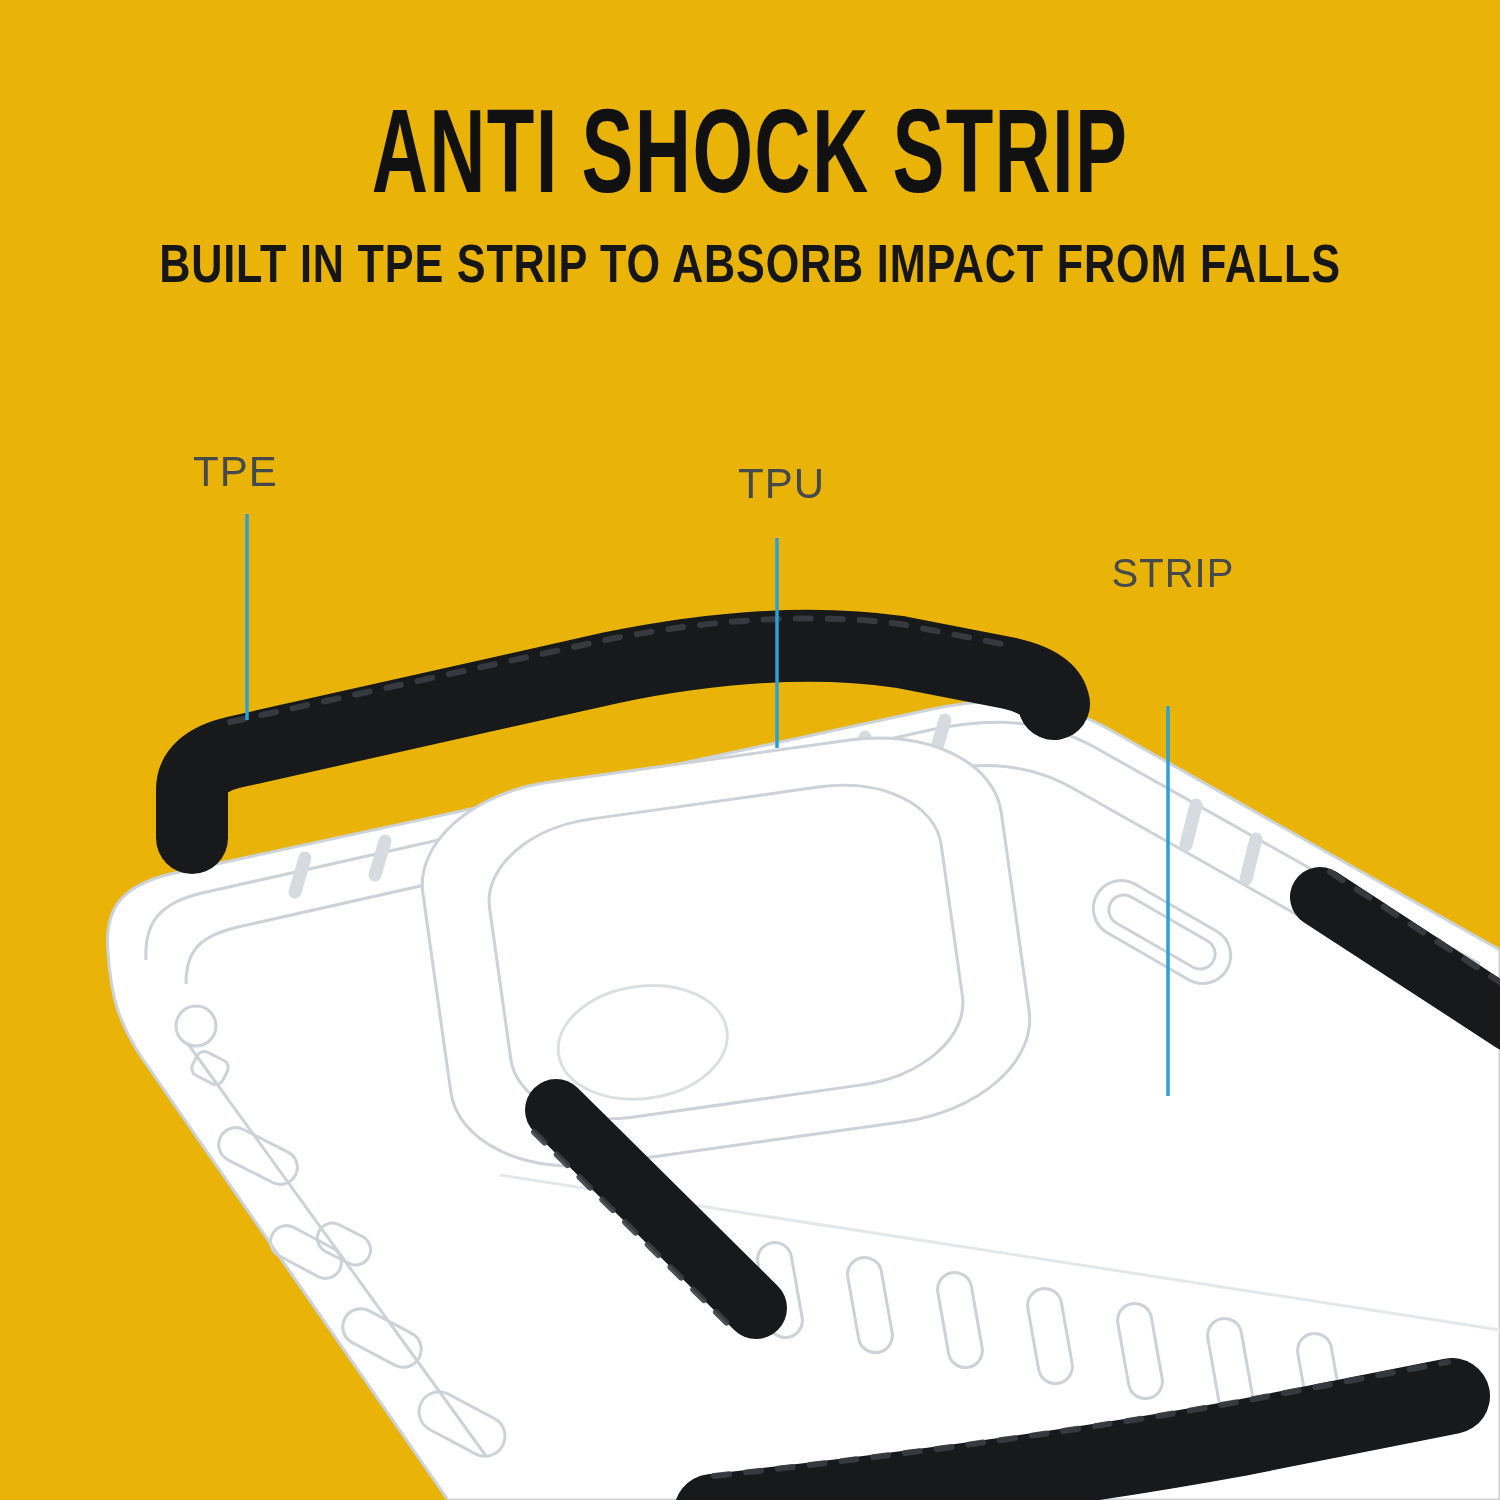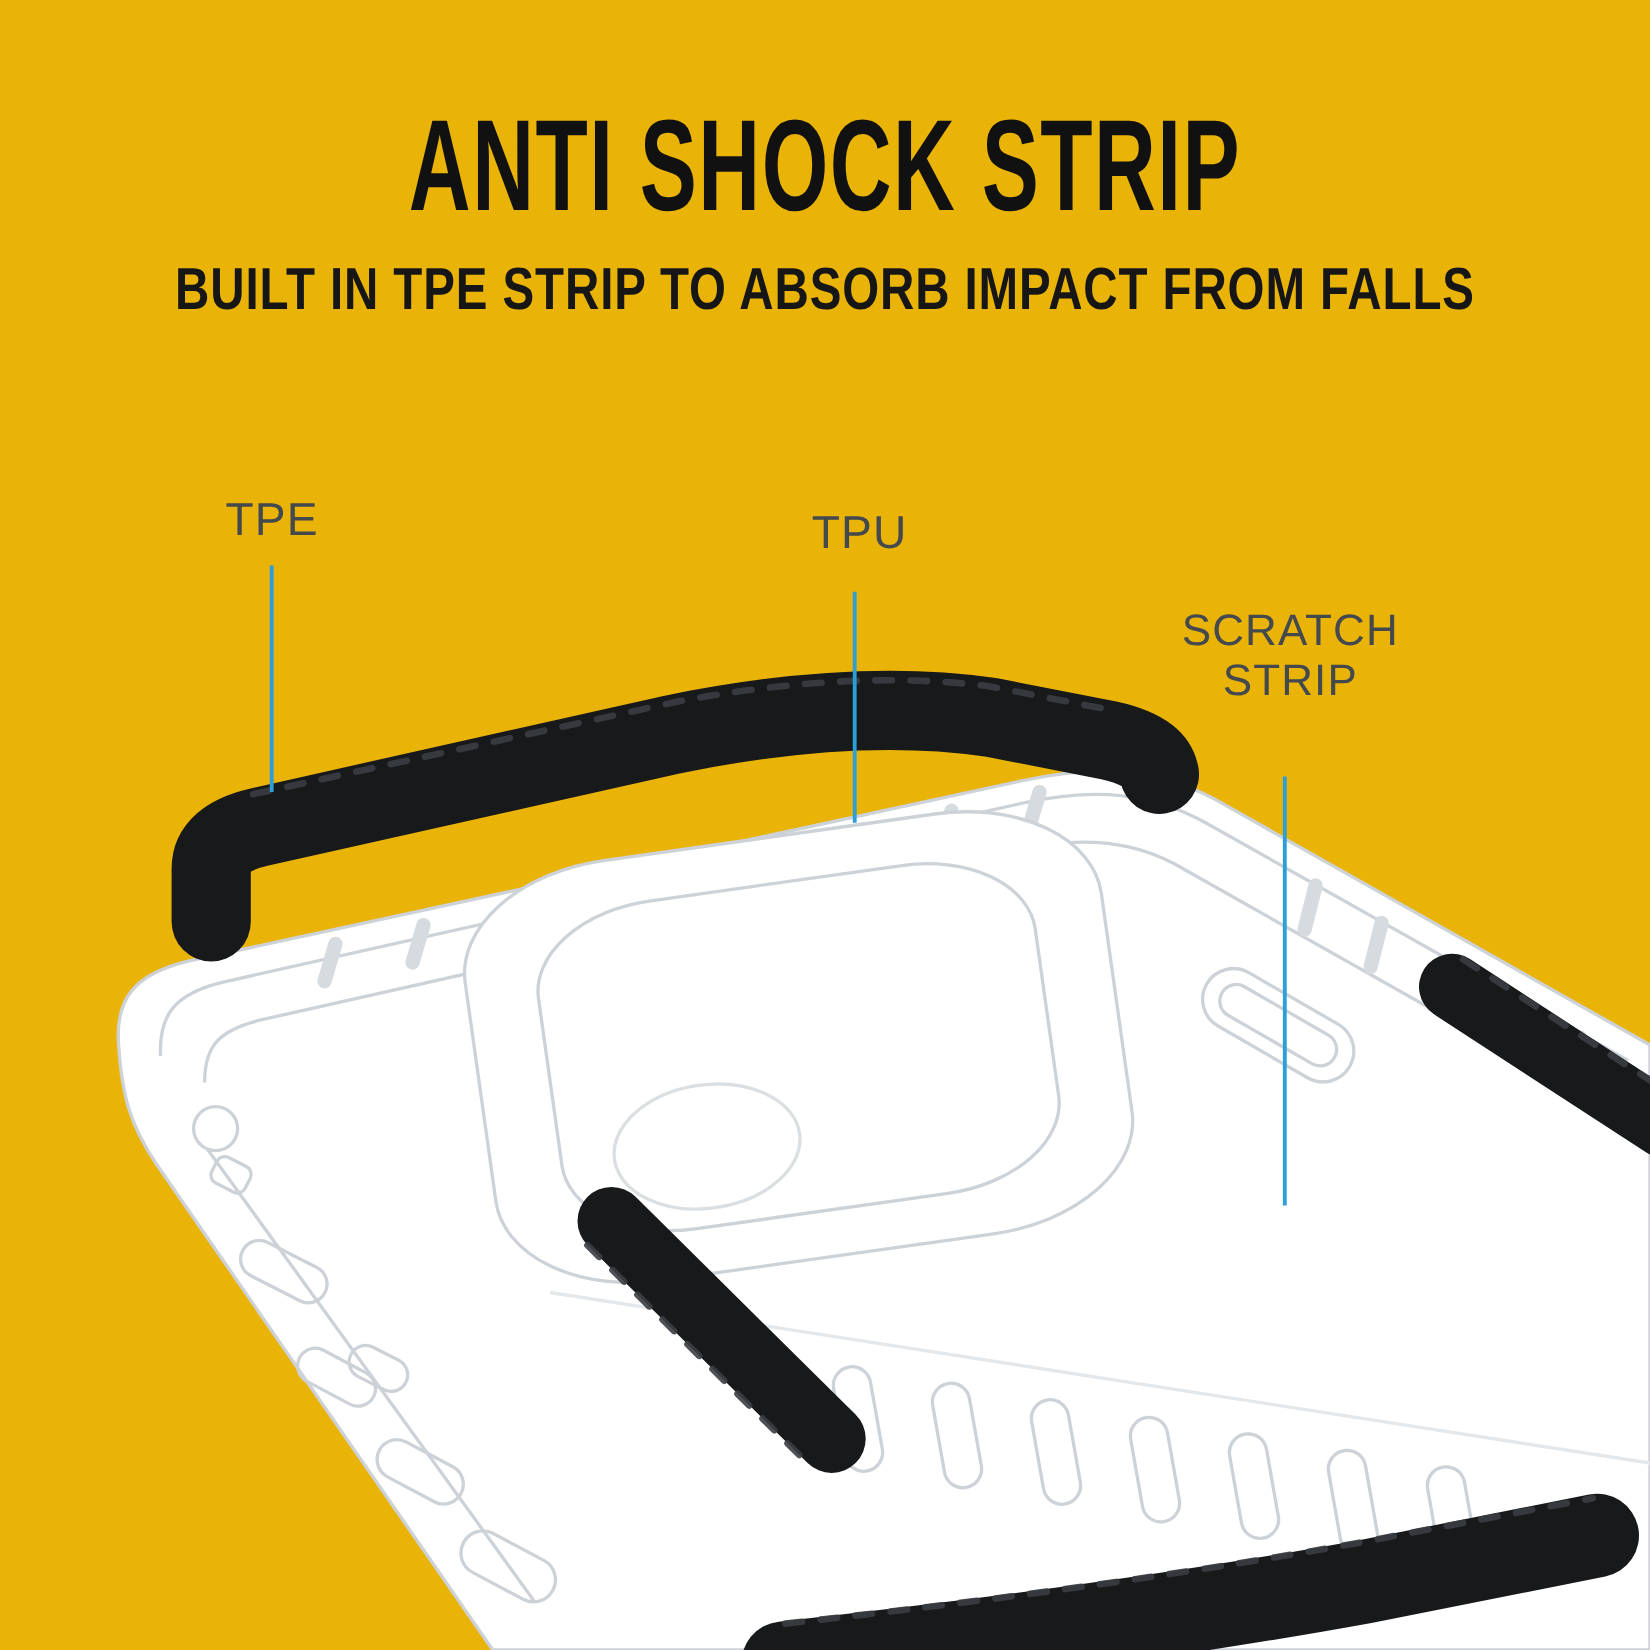--- a/index.html
+++ b/index.html
@@ -38,7 +38,7 @@
     letter-spacing:1px;
     line-height:1.15;
   }
-  .label-tpe{left:205px;top:448px;}
+  .label-tpe{left:193px;top:448px;}
   .label-tpu{left:738px;top:460px;}
   .label-scratch{left:1023px;top:550px;width:300px;text-align:center;font-size:40px;}
 </style>

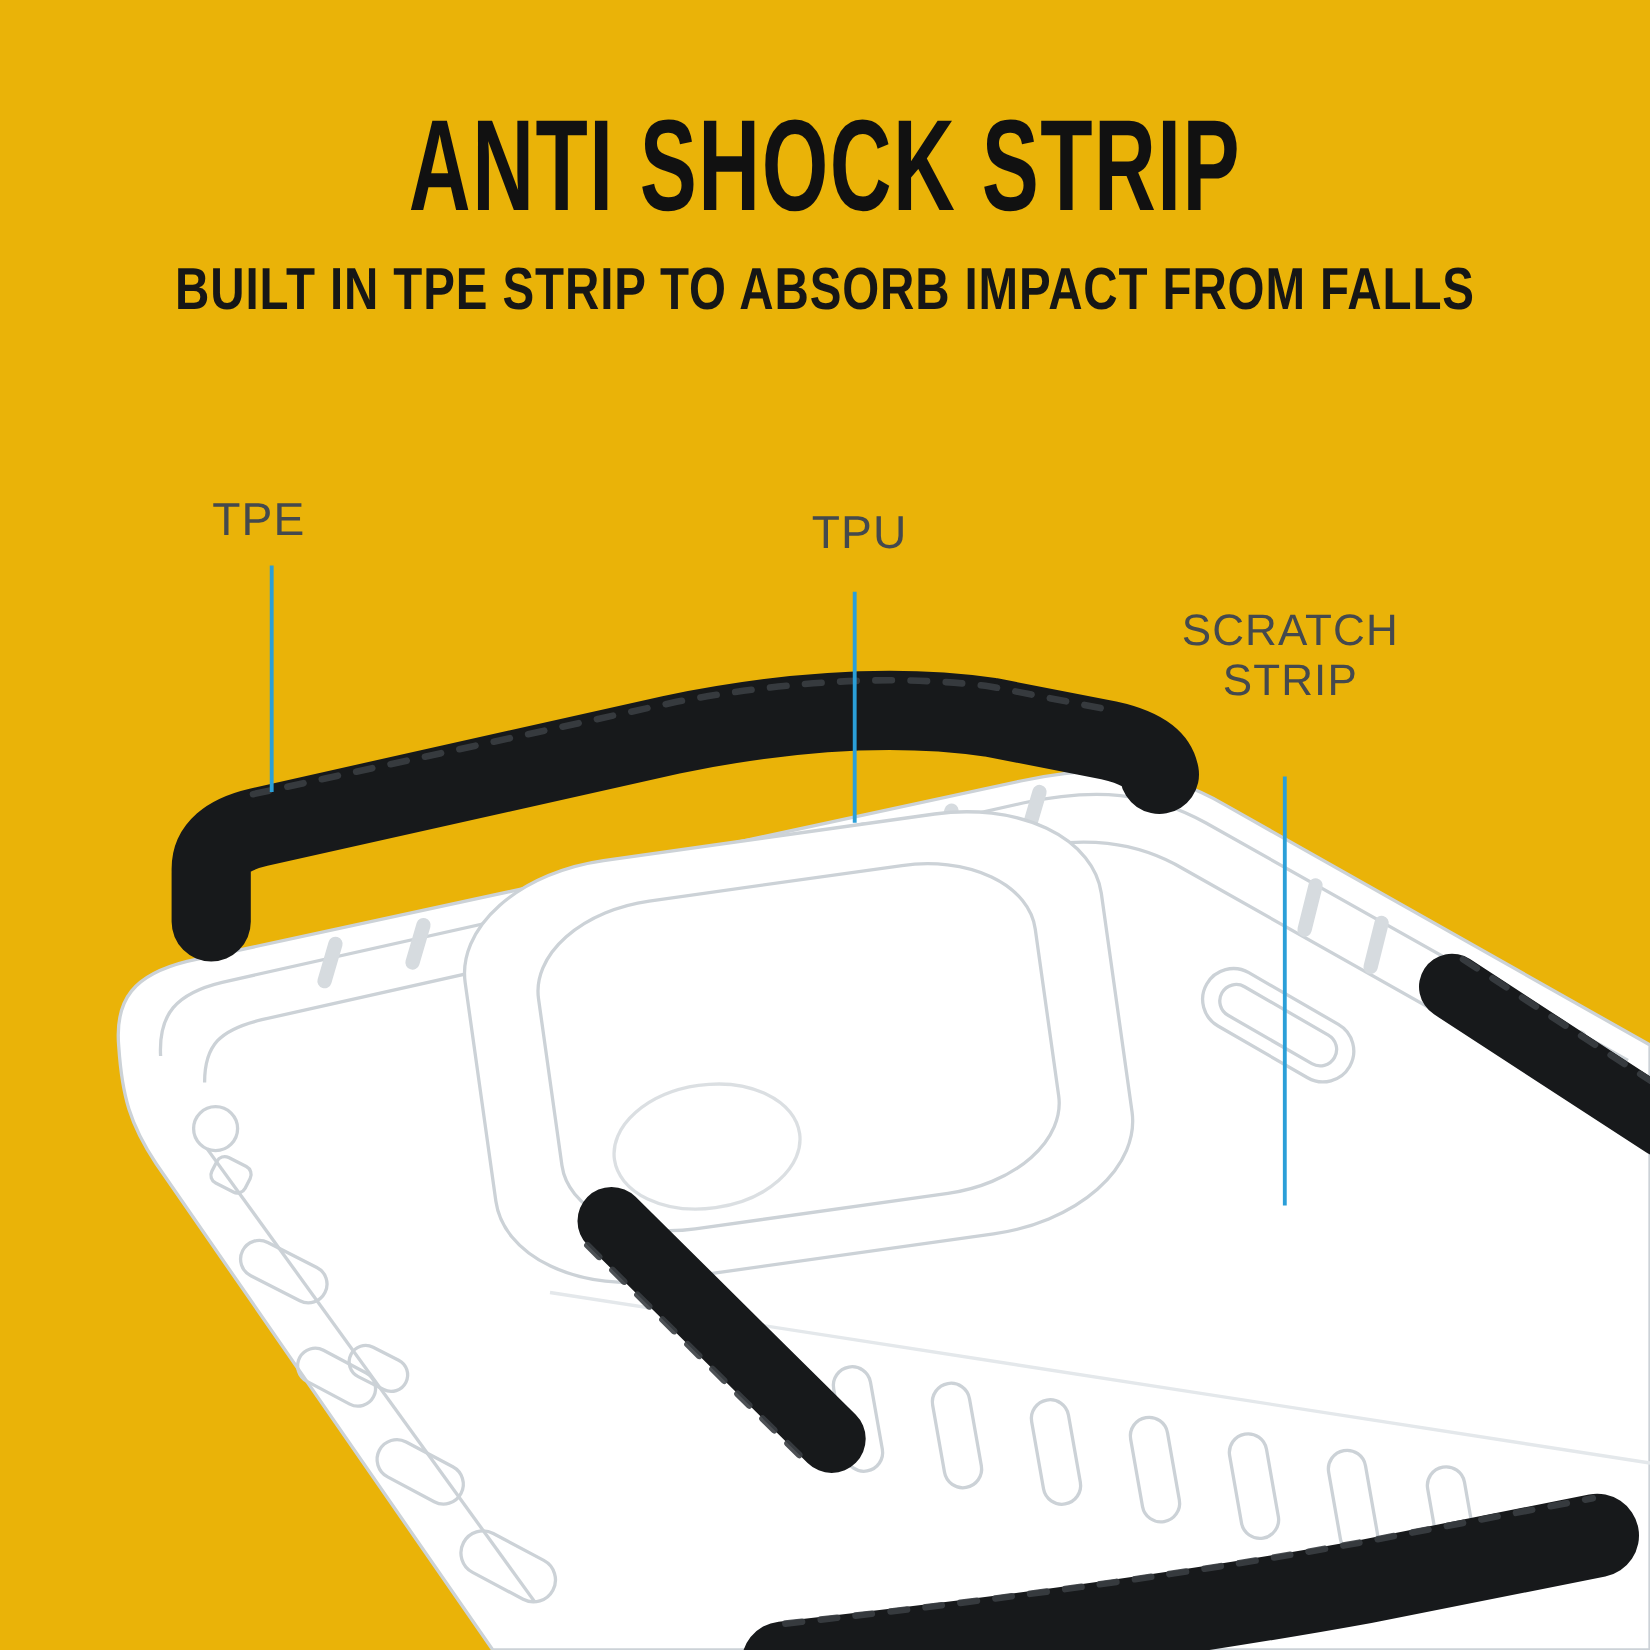--- a/index.html
+++ b/index.html
@@ -146,7 +146,6 @@
   <div class="label label-tpe">TPE</div>
   <div class="label label-tpu">TPU</div>
   <div class="label label-scratch">
-    <div>SCRATCH</div>
     <div>STRIP</div>
   </div>
 

